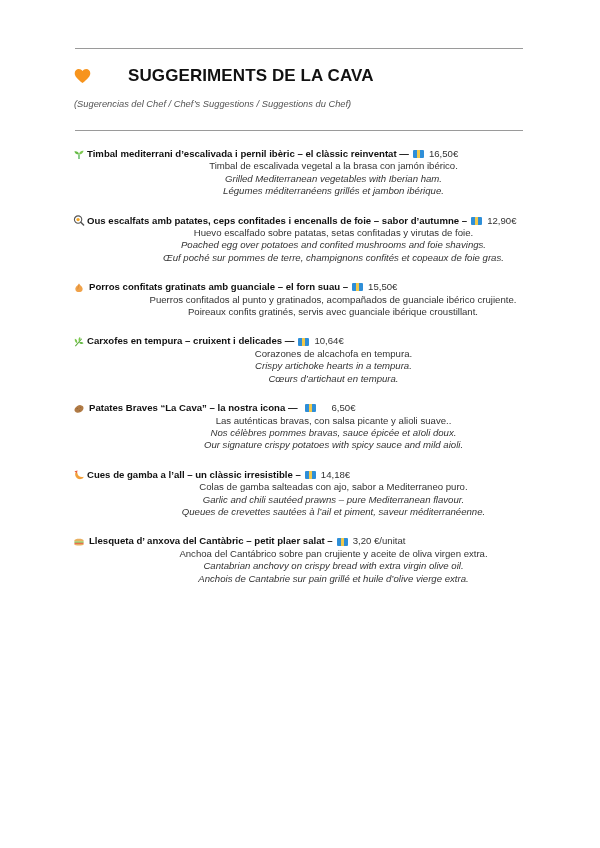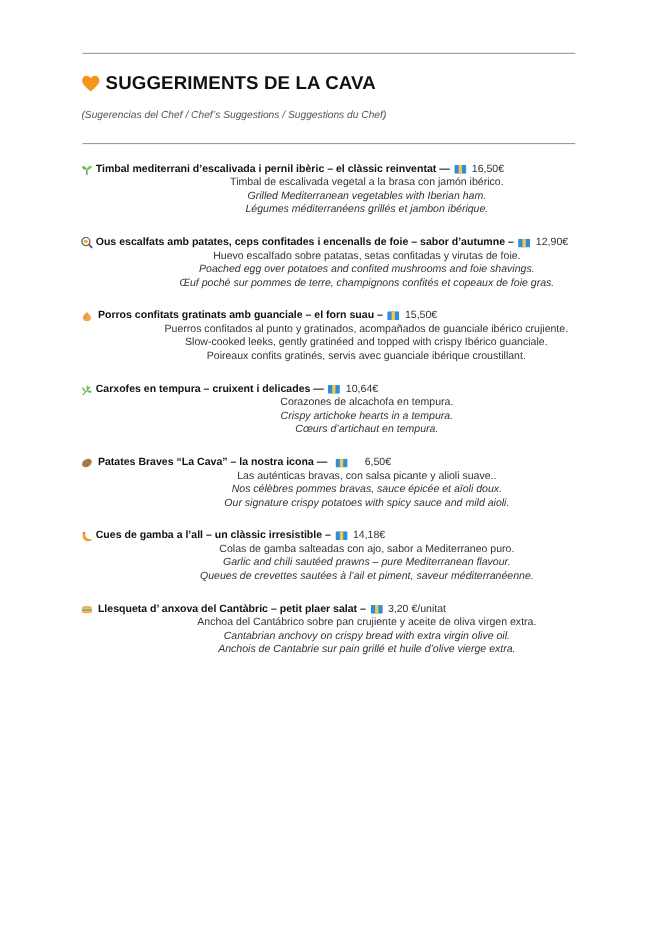--- a/index.html
+++ b/index.html
@@ -17,7 +17,7 @@
     .title {
       position: absolute; left: 74px; top: 66px;
       font-size: 17px; font-weight: bold; color: #111; letter-spacing: 0.1px;
-      display: flex; align-items: center; white-space: nowrap;
+      display: flex; align-items: center; white-space: nowrap; gap: 32px;
     }
     .heart {
       display: inline-block; width: 17px; height: 16px; margin-right: 5px; position: relative; top: 0px;

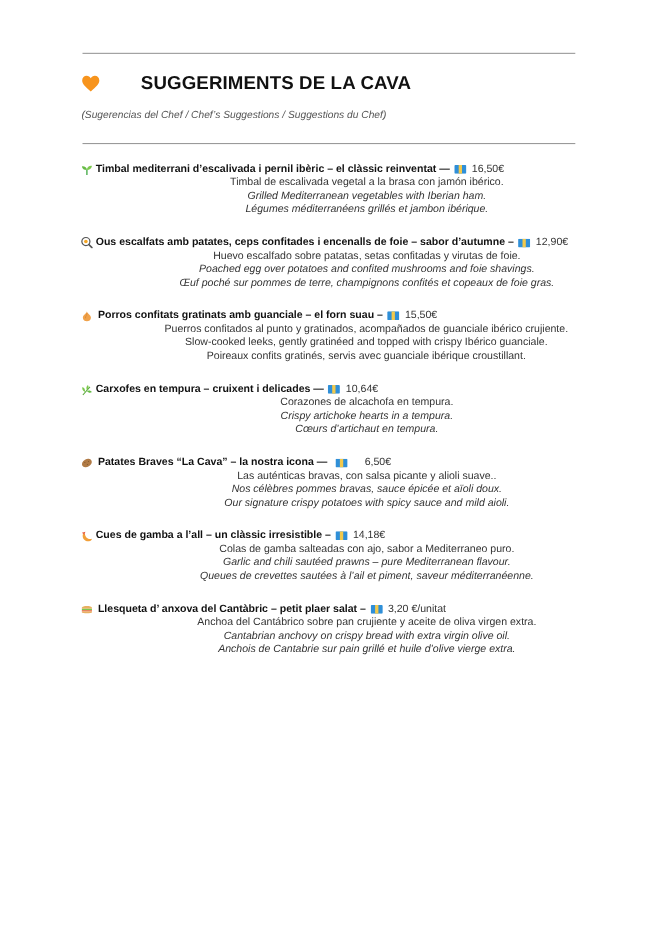--- a/index.html
+++ b/index.html
@@ -118,7 +118,6 @@
       </span>
     </div>
     <div class="line noindent">Puerros confitados al punto y gratinados, acompañados de guanciale ibérico crujiente.</div>
-    <div class="line noindent">Slow-cooked leeks, gently gratinéed and topped with crispy Ibérico guanciale.</div>
     <div class="line noindent">Poireaux confits gratinés, servis avec guanciale ibérique croustillant.</div>
   </div>
 

